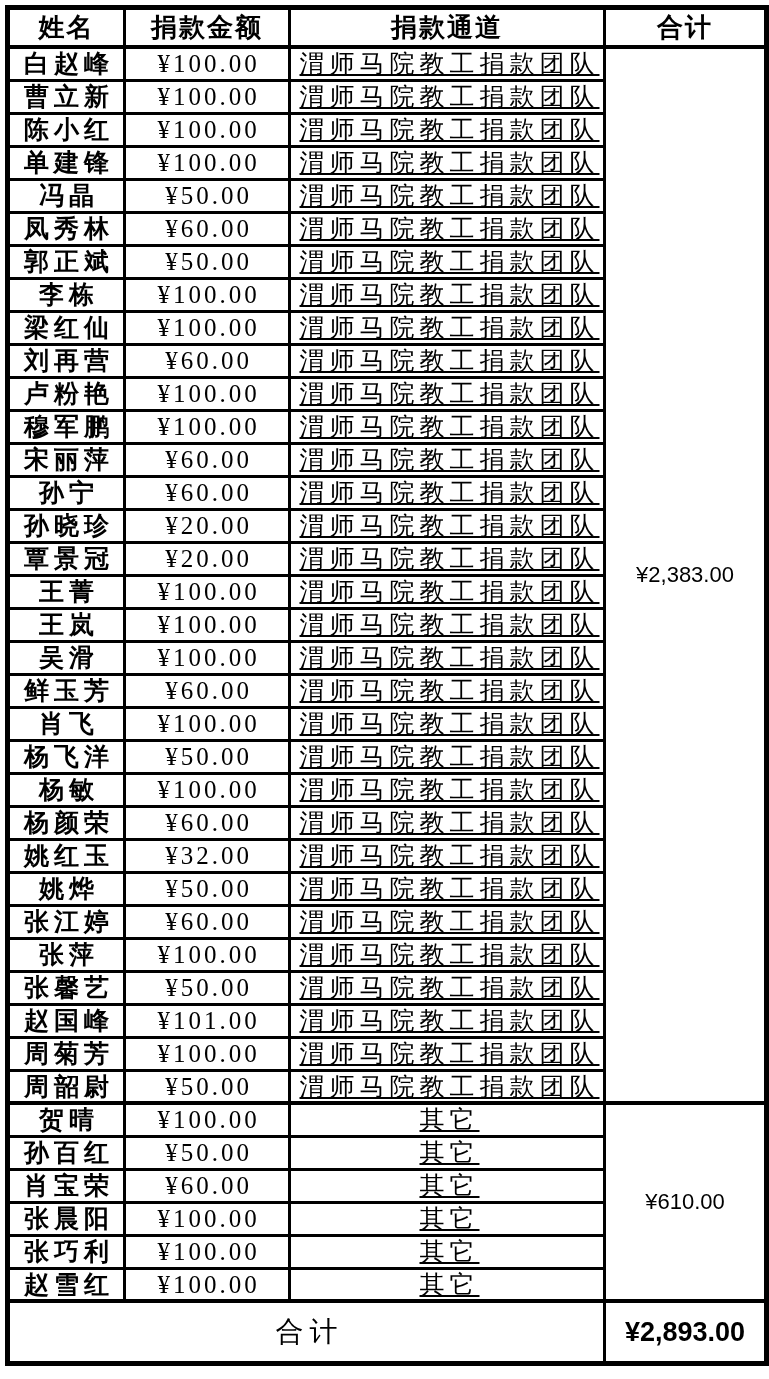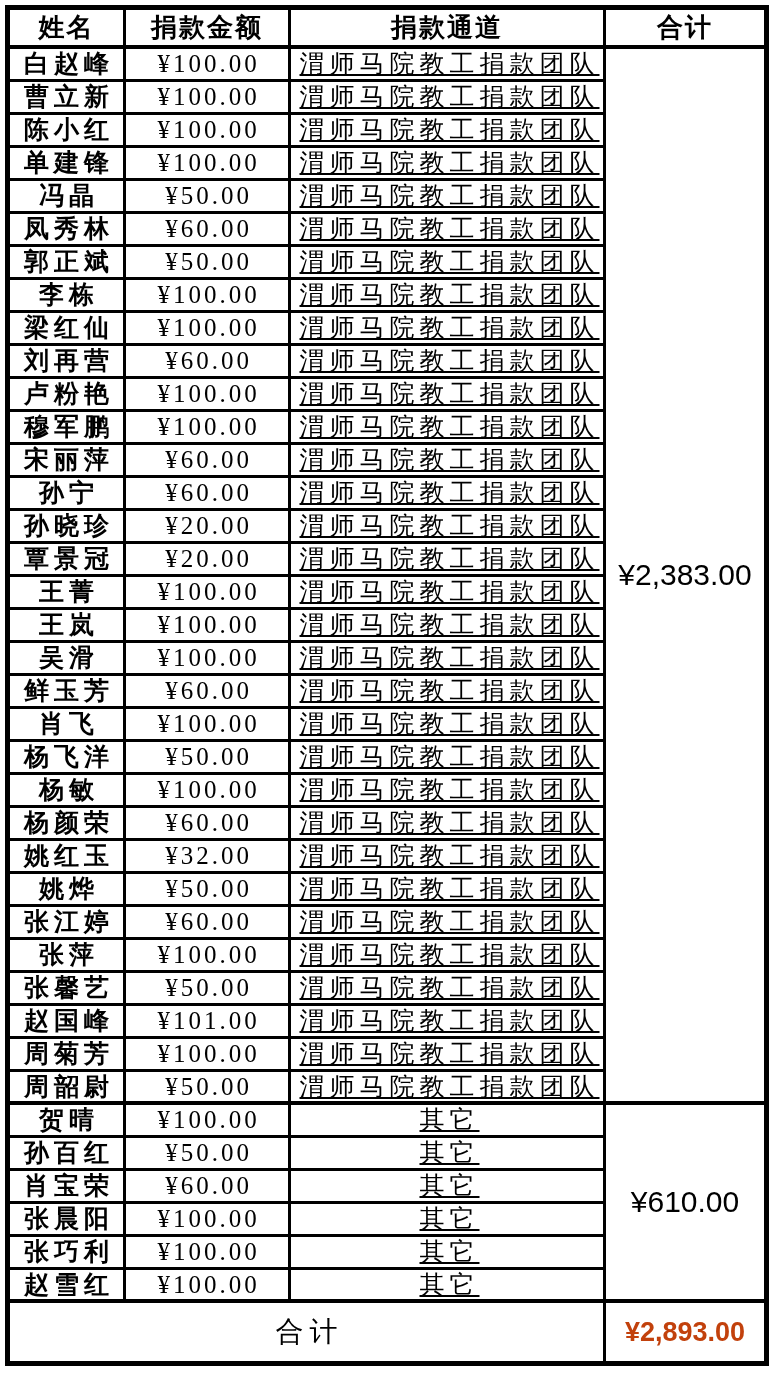--- a/index.html
+++ b/index.html
@@ -49,7 +49,7 @@
   .channel-cell { letter-spacing: 5px; text-indent: 5px; text-decoration: underline; }
   .subtotal-cell {
     font-family: "Liberation Sans", sans-serif;
-    font-size: 30px;
+    font-size: 22px;
     letter-spacing: 0;
     text-indent: 0;
     vertical-align: middle;

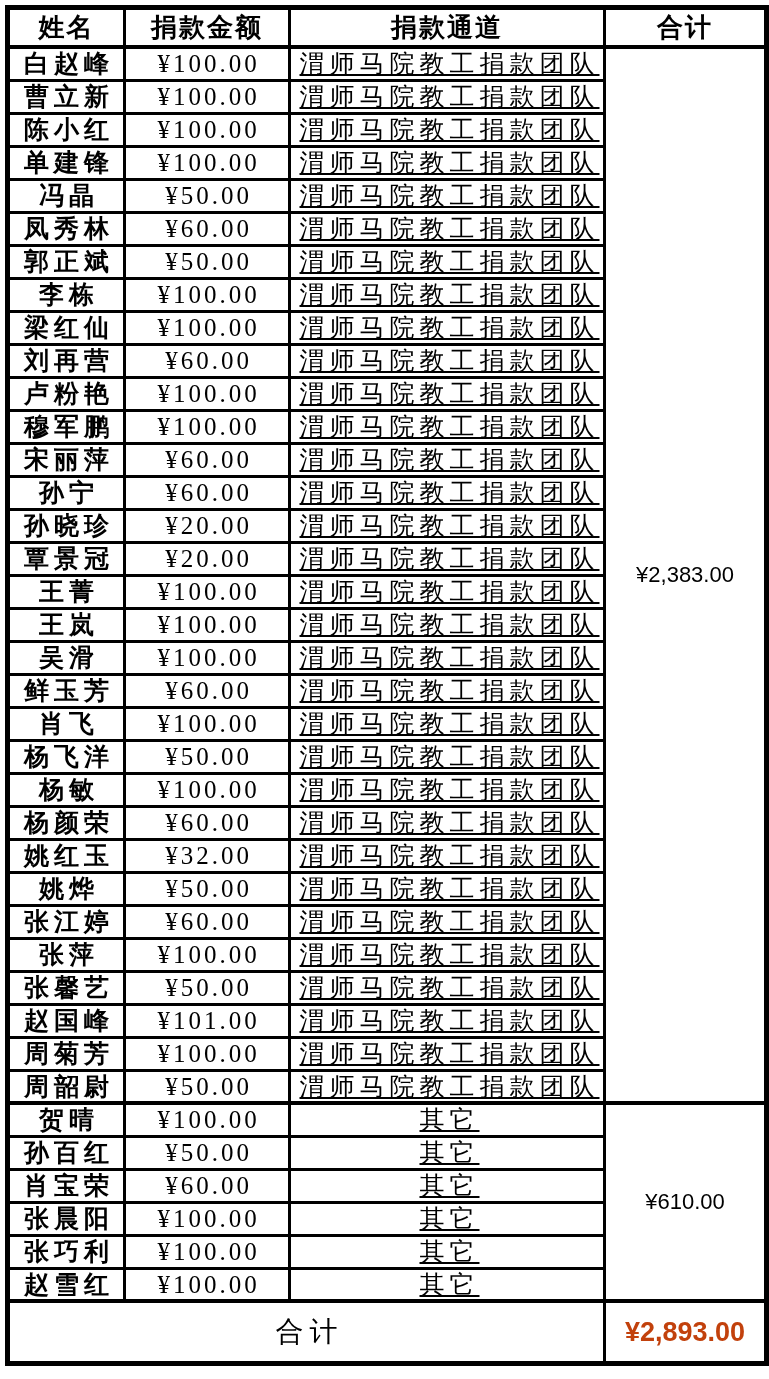--- a/index.html
+++ b/index.html
@@ -286,7 +286,7 @@
     <tfoot>
       <tr>
         <td colspan="3" class="footer-label-cell">合计</td>
-        <td class="grand-total-cell" style="color: #c2410c;">¥2,893.00</td>
+        <td class="grand-total-cell" style="color: #000000;">¥2,893.00</td>
       </tr>
     </tfoot>
   </table>

